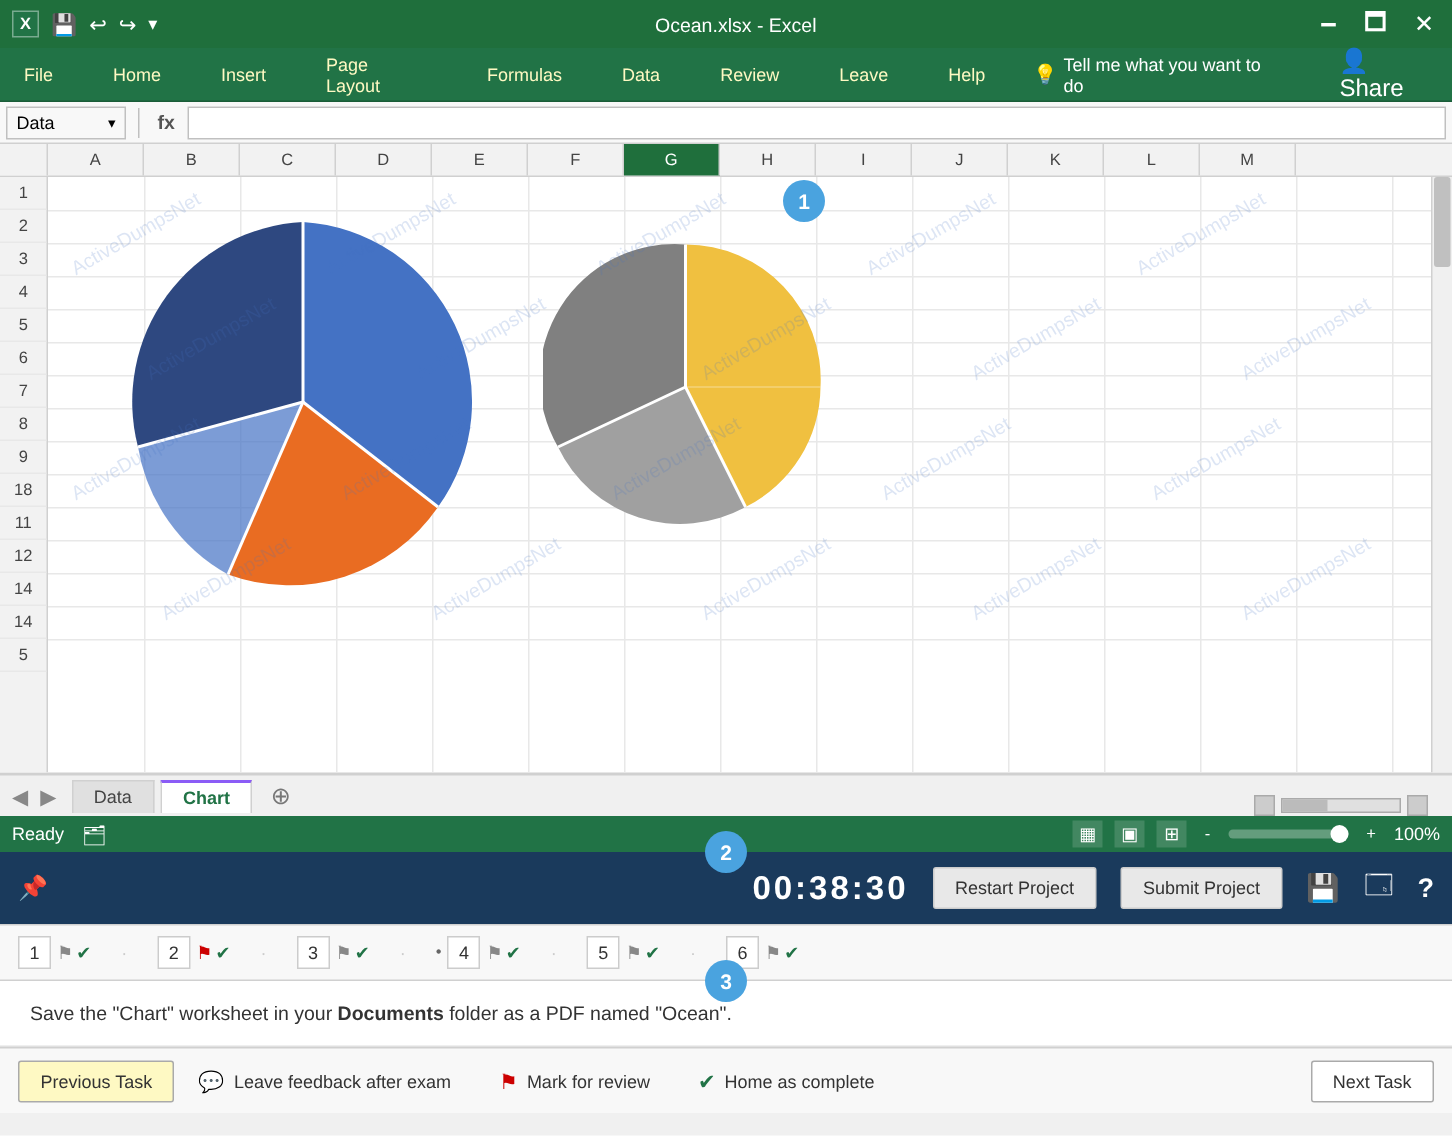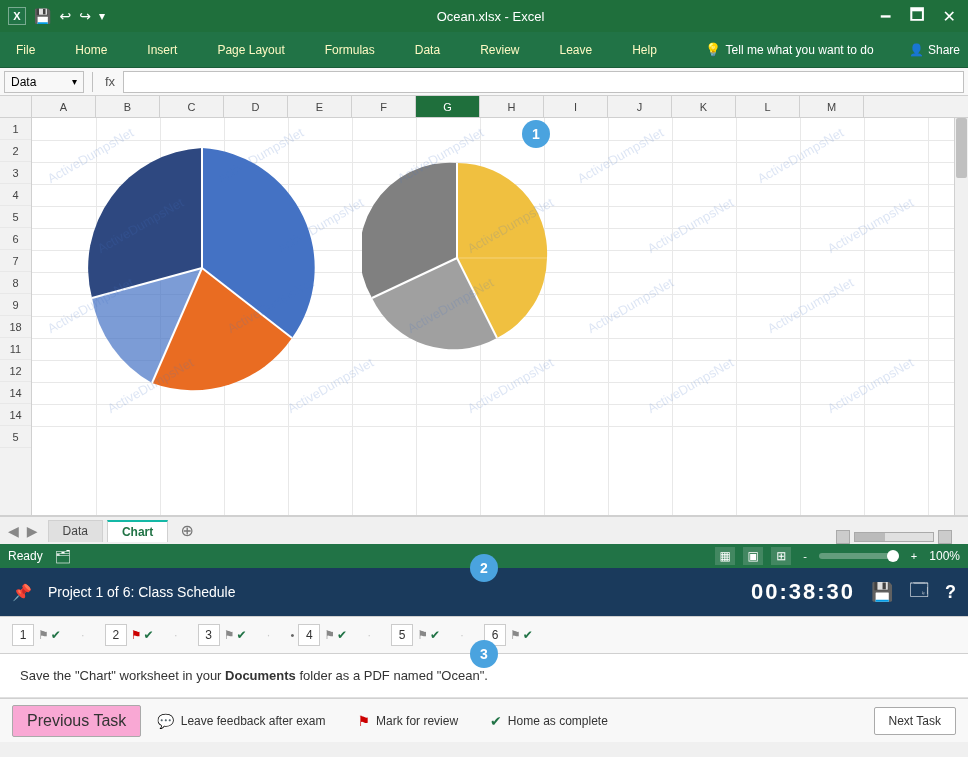--- a/index.html
+++ b/index.html
@@ -47,7 +47,7 @@
     }
     .ribbon-share {
       color: white;
-      font-size: 12px;
+      font-size: 16px;
       margin-left: 12px;
     }
 

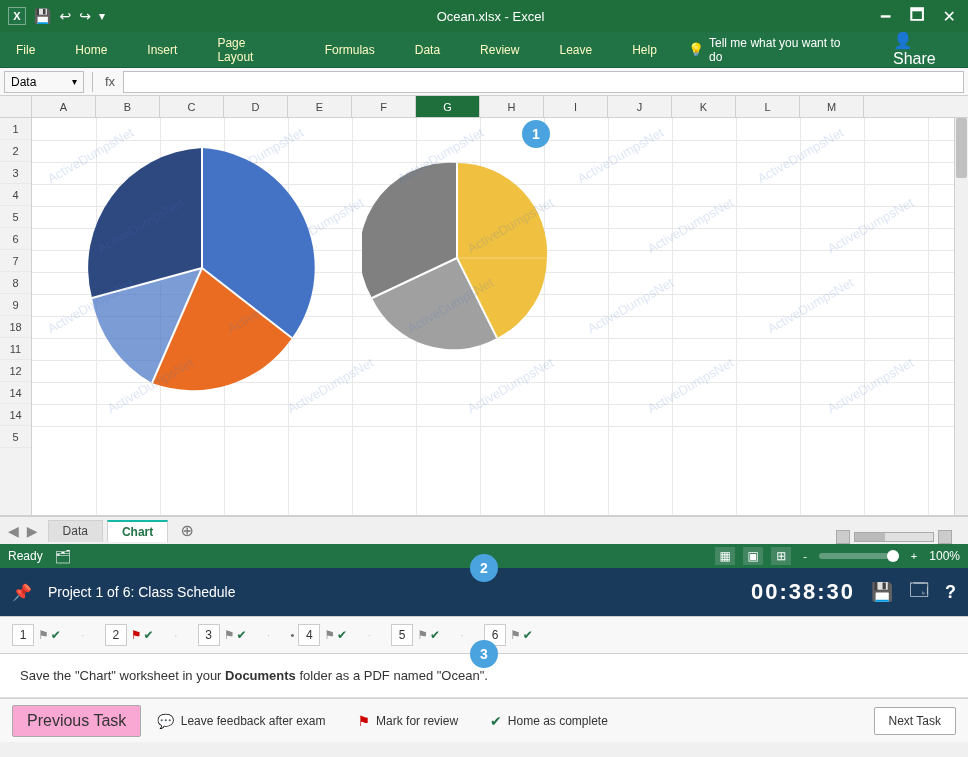--- a/index.html
+++ b/index.html
@@ -71,7 +71,7 @@
       align-items: center;
     }
     .formula-divider { width: 1px; height: 20px; background: #c0c0c0; margin: 0 4px; }
-    .fx-btn { font-size: 13px; color: #555; padding: 0 4px; }
+    .fx-btn { font-size: 13px; color: #555; padding: 0 4px; font-weight: bold; }
     .formula-input { flex: 1; height: 22px; border: none; font-size: 12px; background: white; border: 1px solid #c0c0c0; padding: 2px 4px; }
 
     

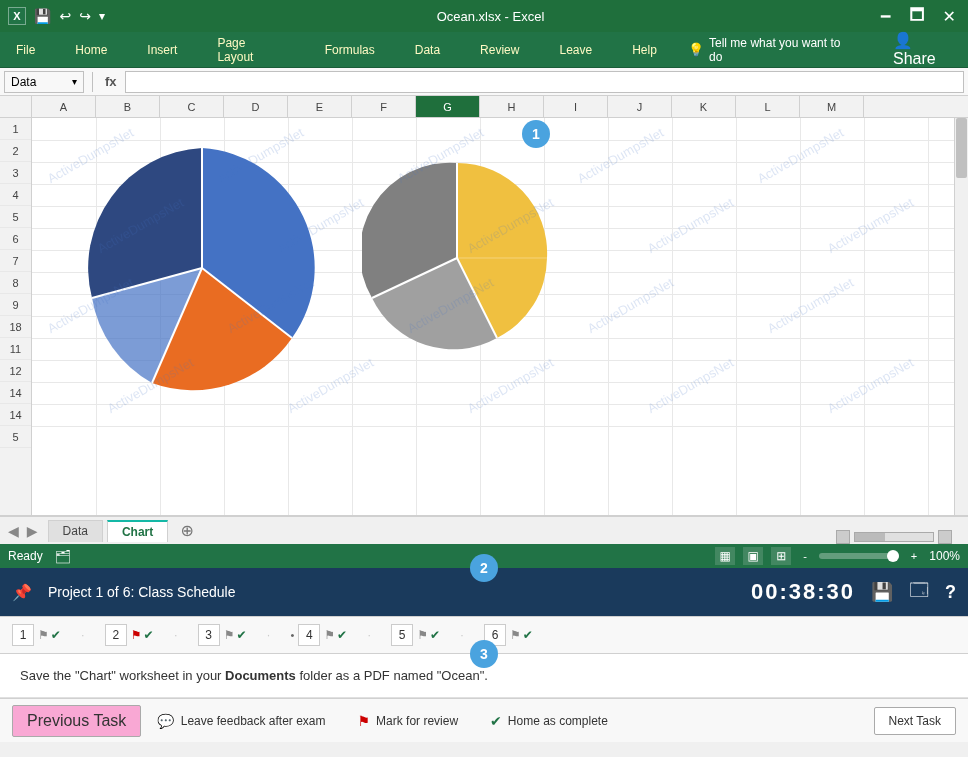--- a/index.html
+++ b/index.html
@@ -206,7 +206,7 @@
       background: white;
       color: #217346;
       font-weight: bold;
-      border-top: 2px solid #14b8a6;
+      border-top: 2px solid #8b5cf6;
     }
     .add-sheet-btn {
       height: 22px;

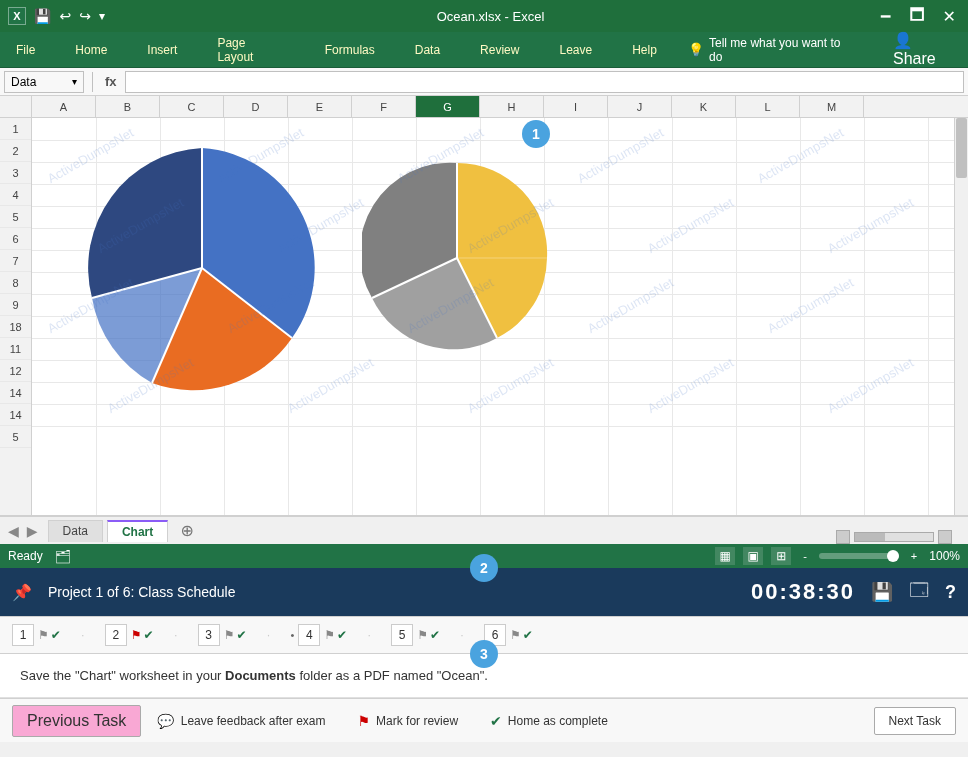--- a/index.html
+++ b/index.html
@@ -630,7 +630,6 @@
   </div>
   <div class="project-bar">
     <span style="color:#4aa3df;font-size:16px;">📌</span>
-    <span style="color:white;font-size:14px;">Project 1 of 6: Class Schedule</span>
     <span class="timer">00:38:30</span>
     <span style="color:white;font-size:18px;">💾</span>
     <span style="color:white;font-size:18px;">🗔</span>

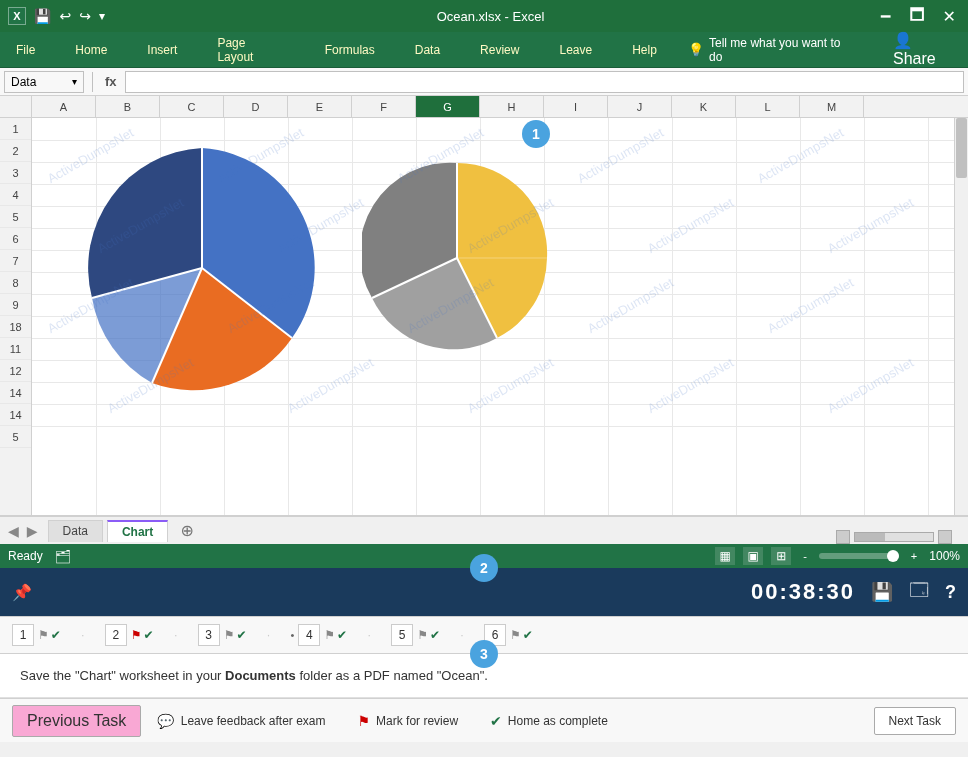--- a/index.html
+++ b/index.html
@@ -631,6 +631,7 @@
   <div class="project-bar">
     <span style="color:#4aa3df;font-size:16px;">📌</span>
     <span class="timer">00:38:30</span>
+    <button class="project-btn">Restart Project</button>
     <span style="color:white;font-size:18px;">💾</span>
     <span style="color:white;font-size:18px;">🗔</span>
     <span style="color:white;font-size:18px;font-weight:bold;">?</span>

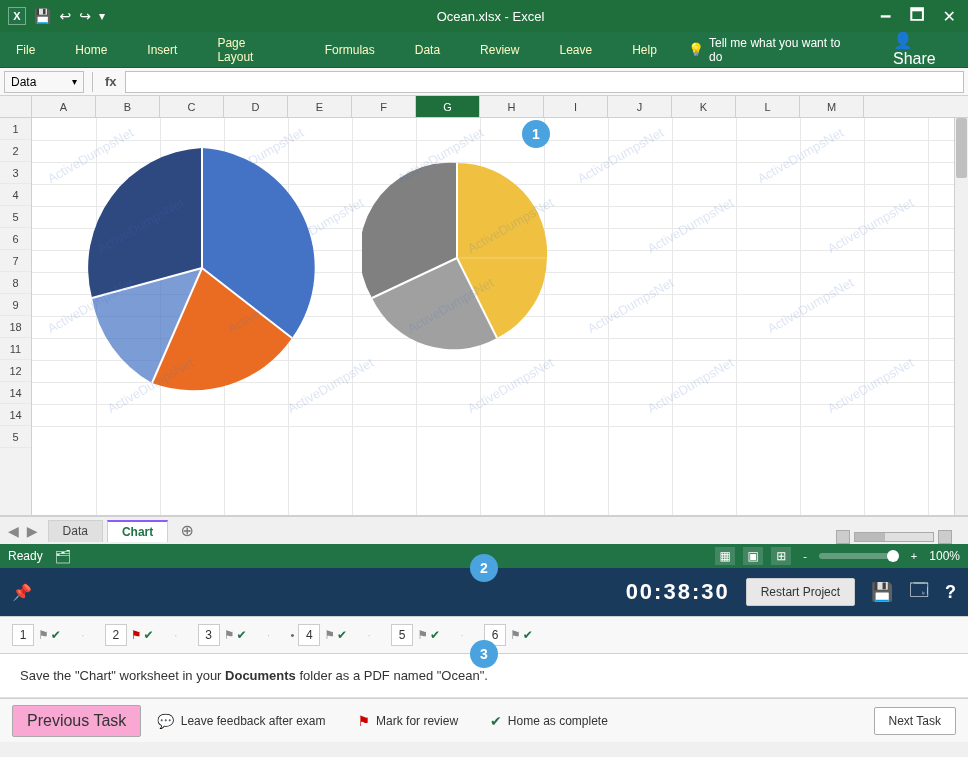--- a/index.html
+++ b/index.html
@@ -632,6 +632,7 @@
     <span style="color:#4aa3df;font-size:16px;">📌</span>
     <span class="timer">00:38:30</span>
     <button class="project-btn">Restart Project</button>
+    <button class="project-btn">Submit Project</button>
     <span style="color:white;font-size:18px;">💾</span>
     <span style="color:white;font-size:18px;">🗔</span>
     <span style="color:white;font-size:18px;font-weight:bold;">?</span>

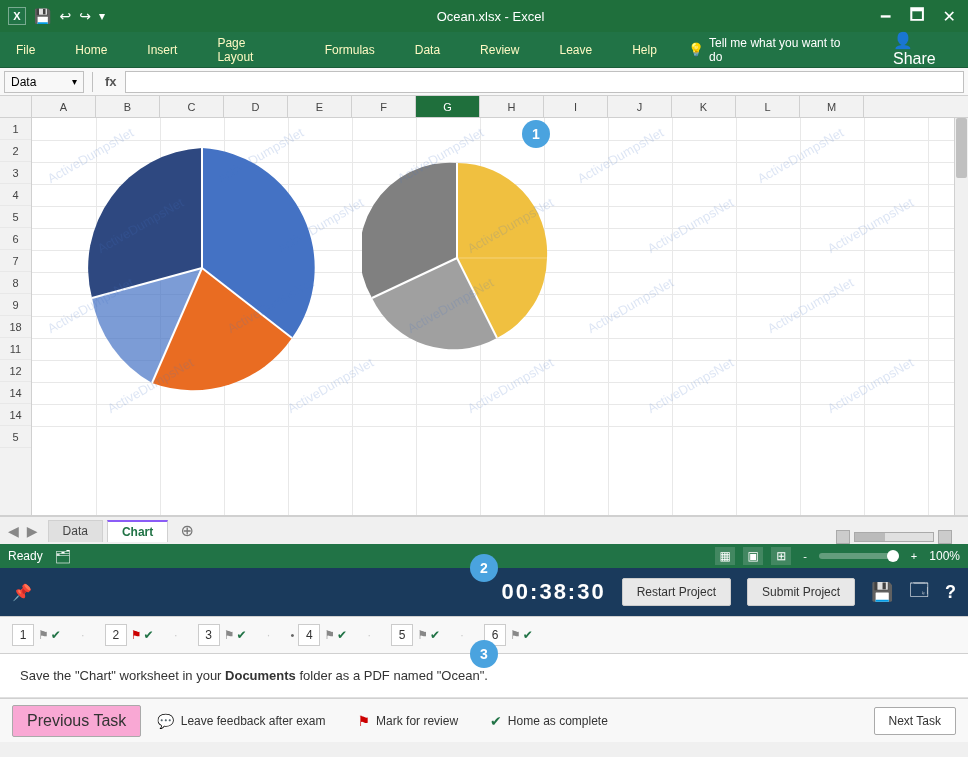--- a/index.html
+++ b/index.html
@@ -349,8 +349,8 @@
     .bottom-btn {
       padding: 6px 14px;
       border: 1px solid #aaa;
-      background: #f9a8d4;
-      font-size: 16px;
+      background: #fef9c3;
+      font-size: 12px;
       cursor: pointer;
       border-radius: 2px;
       color: #333;

